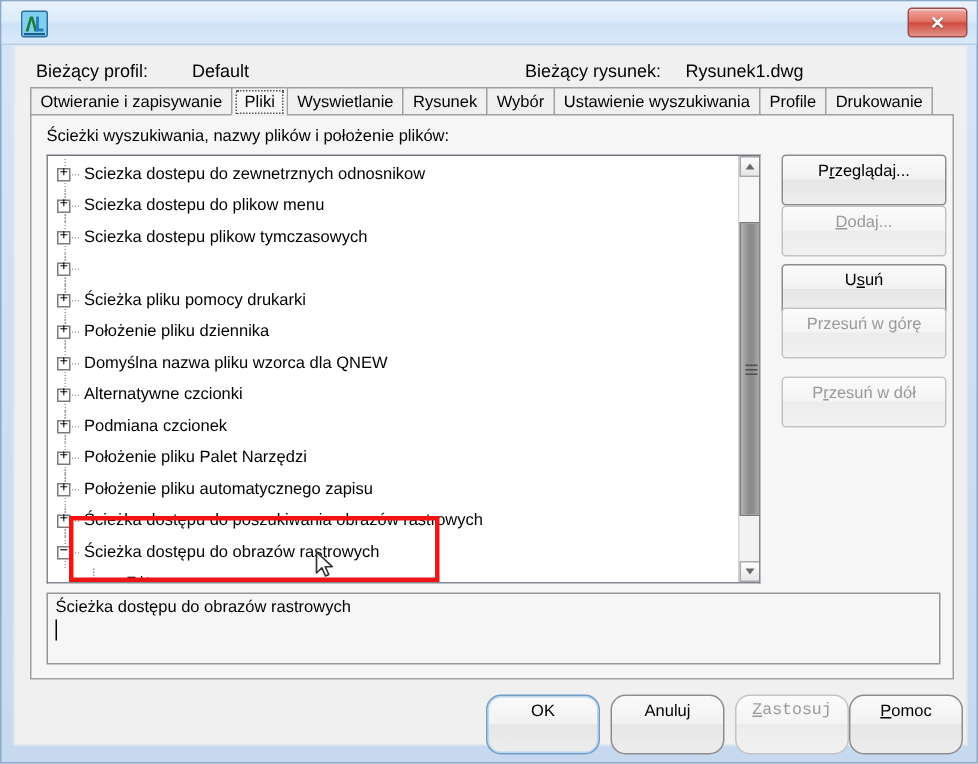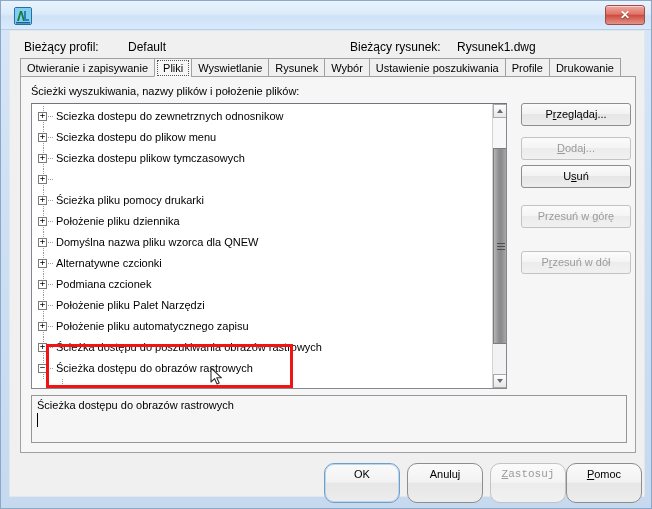--- a/index.html
+++ b/index.html
@@ -334,7 +334,7 @@
         <div class="tab"><span class="tab-inner">Wyswietlanie</span></div>
         <div class="tab"><span class="tab-inner">Rysunek</span></div>
         <div class="tab"><span class="tab-inner">Wybór</span></div>
-        <div class="tab"><span class="tab-inner">Ustawienie poszukiwania</span></div>
+        <div class="tab"><span class="tab-inner">Ustawienie wyszukiwania</span></div>
         <div class="tab"><span class="tab-inner">Profile</span></div>
         <div class="tab"><span class="tab-inner">Drukowanie</span></div>
       </div>

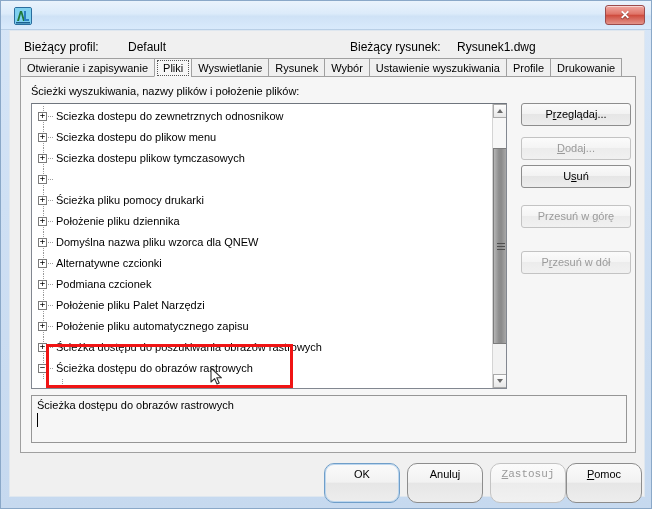--- a/index.html
+++ b/index.html
@@ -233,7 +233,7 @@
   .rbtn {
     position: absolute;
     left: 500px;
-    width: 110px; height: 23px;
+    width: 110px; height: 34px;
     font-size: 11px;
     line-height: 21px;
     text-align: center;

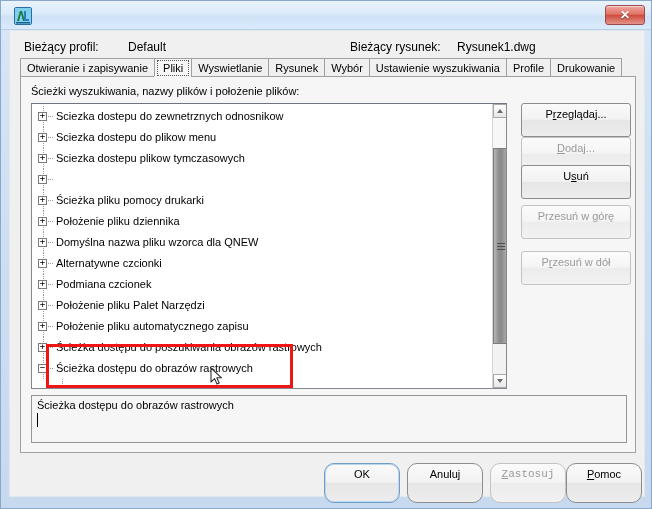--- a/index.html
+++ b/index.html
@@ -388,7 +388,7 @@
       <div id="side-buttons">
           <div class="rbtn" style="top: 26px;"><span>P</span><u>r</u><span>zeglądaj...</span></div>
           <div class="rbtn disabled" style="top: 60px;"><span></span><u>D</u><span>odaj...</span></div>
-          <div class="rbtn" style="top: 88px;"><span>U</span><u>s</u><span>uń</span></div>
+          <div class="rbtn" style="top: 99px;"><span>U</span><u>s</u><span>uń</span></div>
           <div class="rbtn disabled" style="top: 128px;"><span>Przesuń w </span><u>g</u><span>órę</span></div>
           <div class="rbtn disabled" style="top: 174px;"><span>P</span><u>r</u><span>zesuń w dół</span></div>
         </div>

